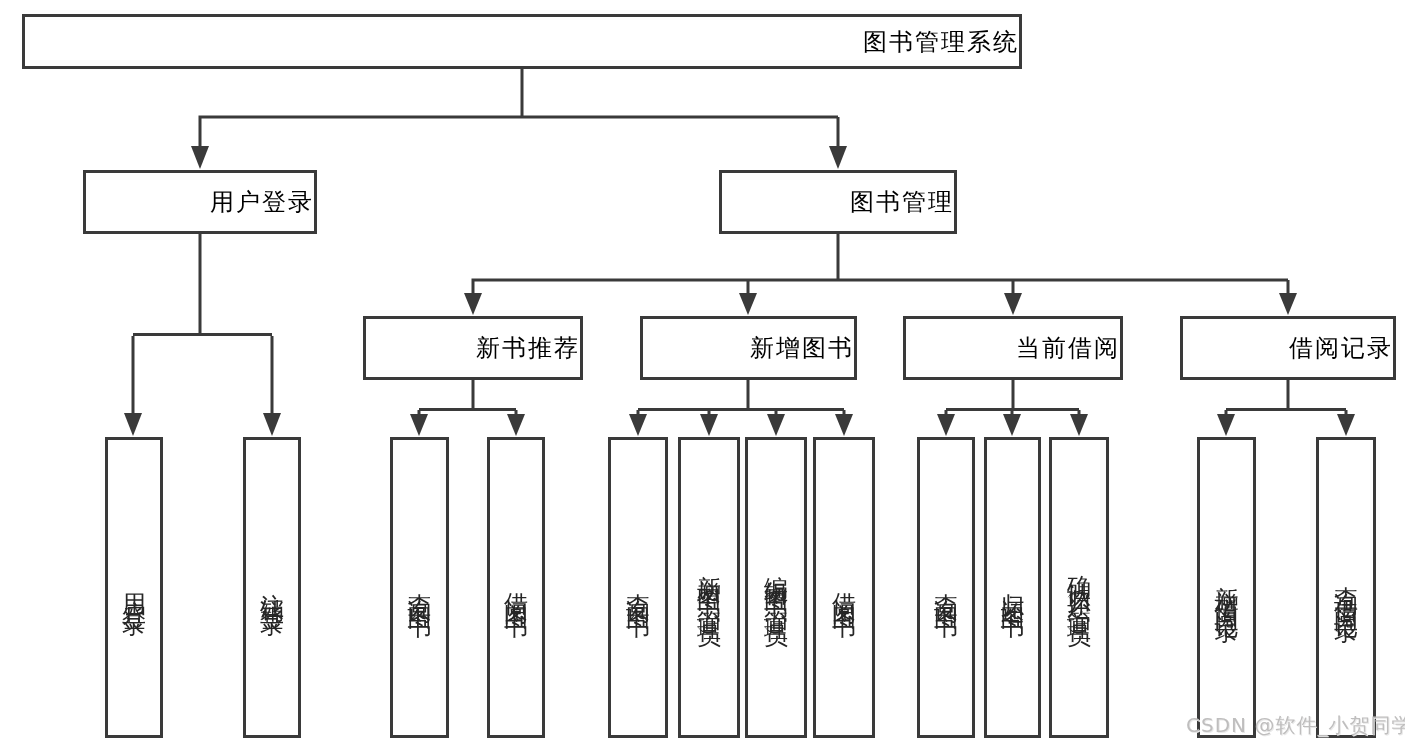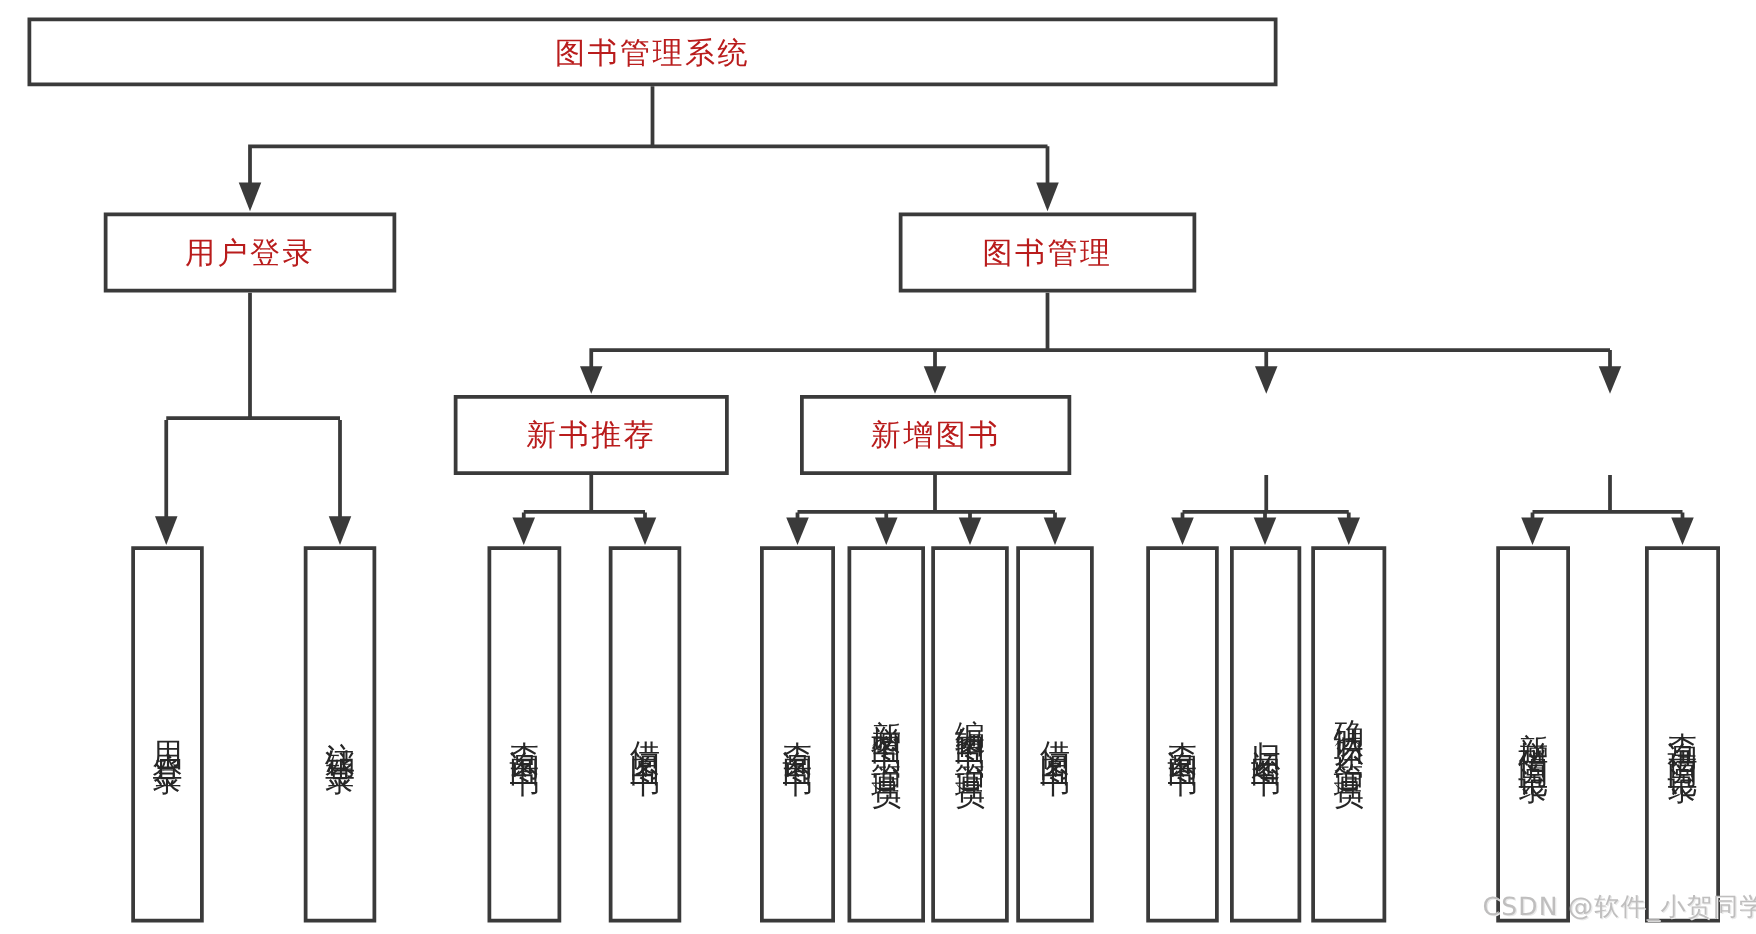--- a/index.html
+++ b/index.html
@@ -10,8 +10,8 @@
   .wires { position:absolute; left:0; top:0; width:1405px; height:747px; }
   .node {
     position:absolute; box-sizing:border-box; background:#ffffff;
-    border:3px solid #3a3a3a; display:flex; align-items:center; justify-content:center;
-    color:#b91c1c; font-size:24px; letter-spacing:2px; white-space:nowrap;
+    border:3px solid #3a3a3a; display:flex; align-items:center; justify-content:flex-end;
+    color:#000000; font-size:24px; letter-spacing:2px; white-space:nowrap;
   }
   .leaf {
     position:absolute; box-sizing:border-box; background:#ffffff;

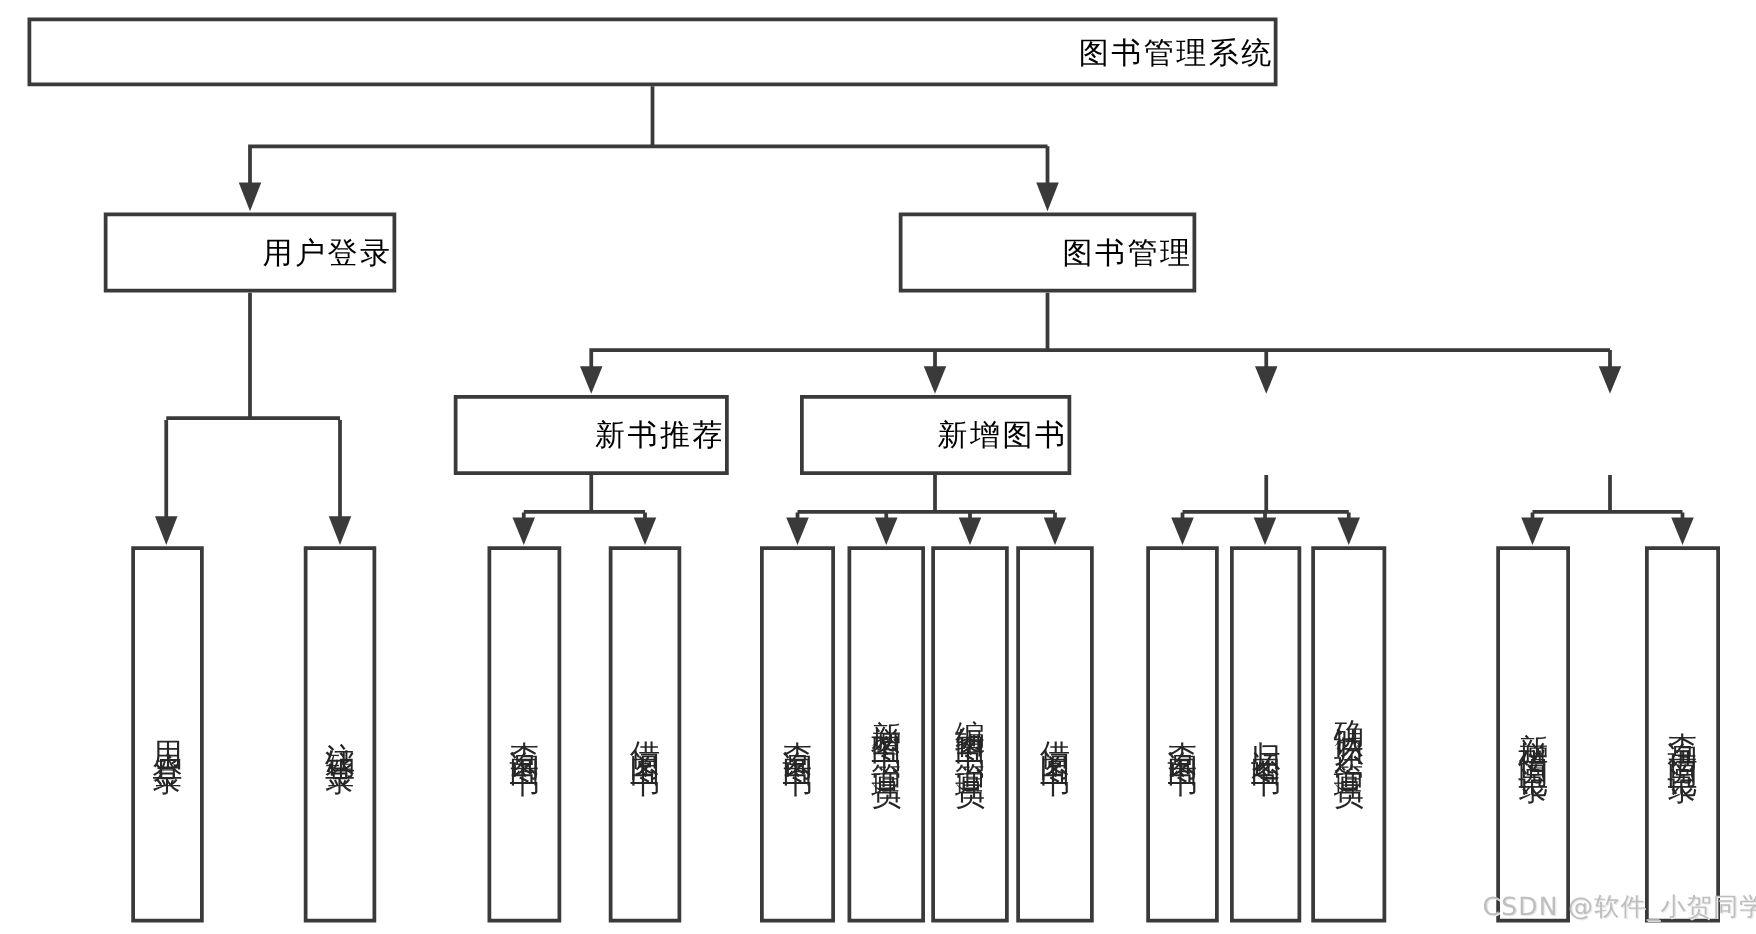--- a/index.html
+++ b/index.html
@@ -90,6 +90,9 @@
   <div class="node" style="left:640px; top:316px; width:217px; height:64px;">
     <span>新增图书</span>
   </div>
+  <div class="node" style="left:903px; top:316px; width:220px; height:64px;">
+    <span>当前借阅</span>
+  </div>
 
   <div class="leaf" style="left:105px; width:58px;">
     <span class="vtext">用户登录</span>

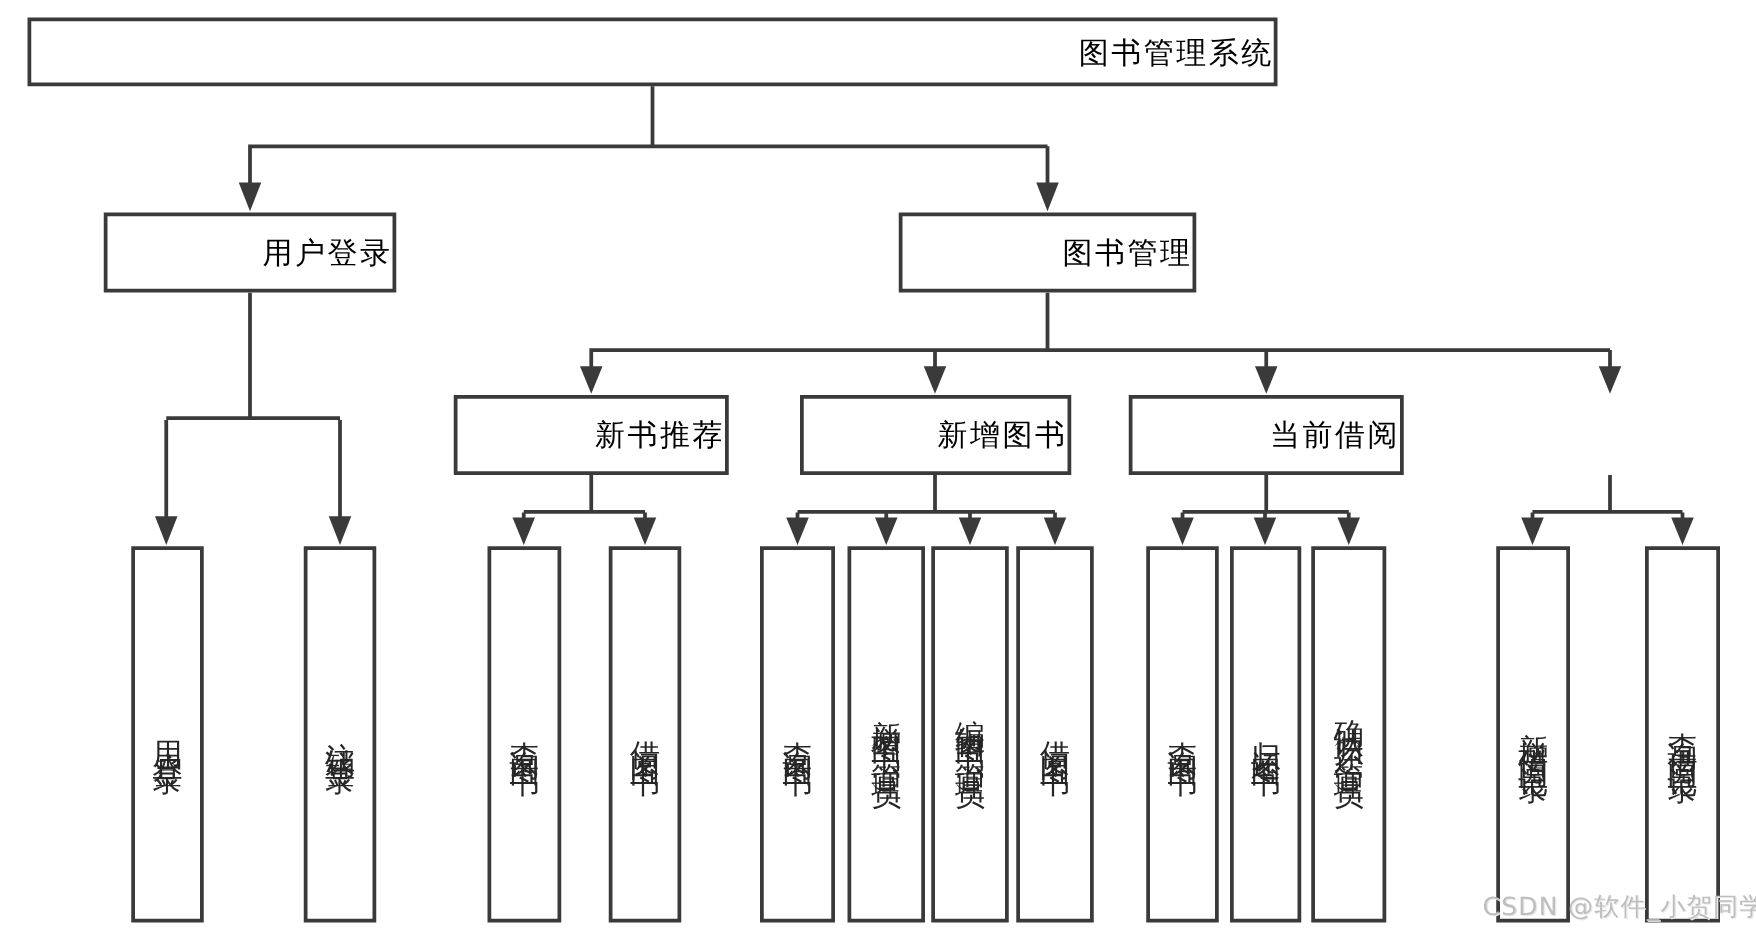--- a/index.html
+++ b/index.html
@@ -93,6 +93,9 @@
   <div class="node" style="left:903px; top:316px; width:220px; height:64px;">
     <span>当前借阅</span>
   </div>
+  <div class="node" style="left:1180px; top:316px; width:216px; height:64px;">
+    <span>借阅记录</span>
+  </div>
 
   <div class="leaf" style="left:105px; width:58px;">
     <span class="vtext">用户登录</span>

